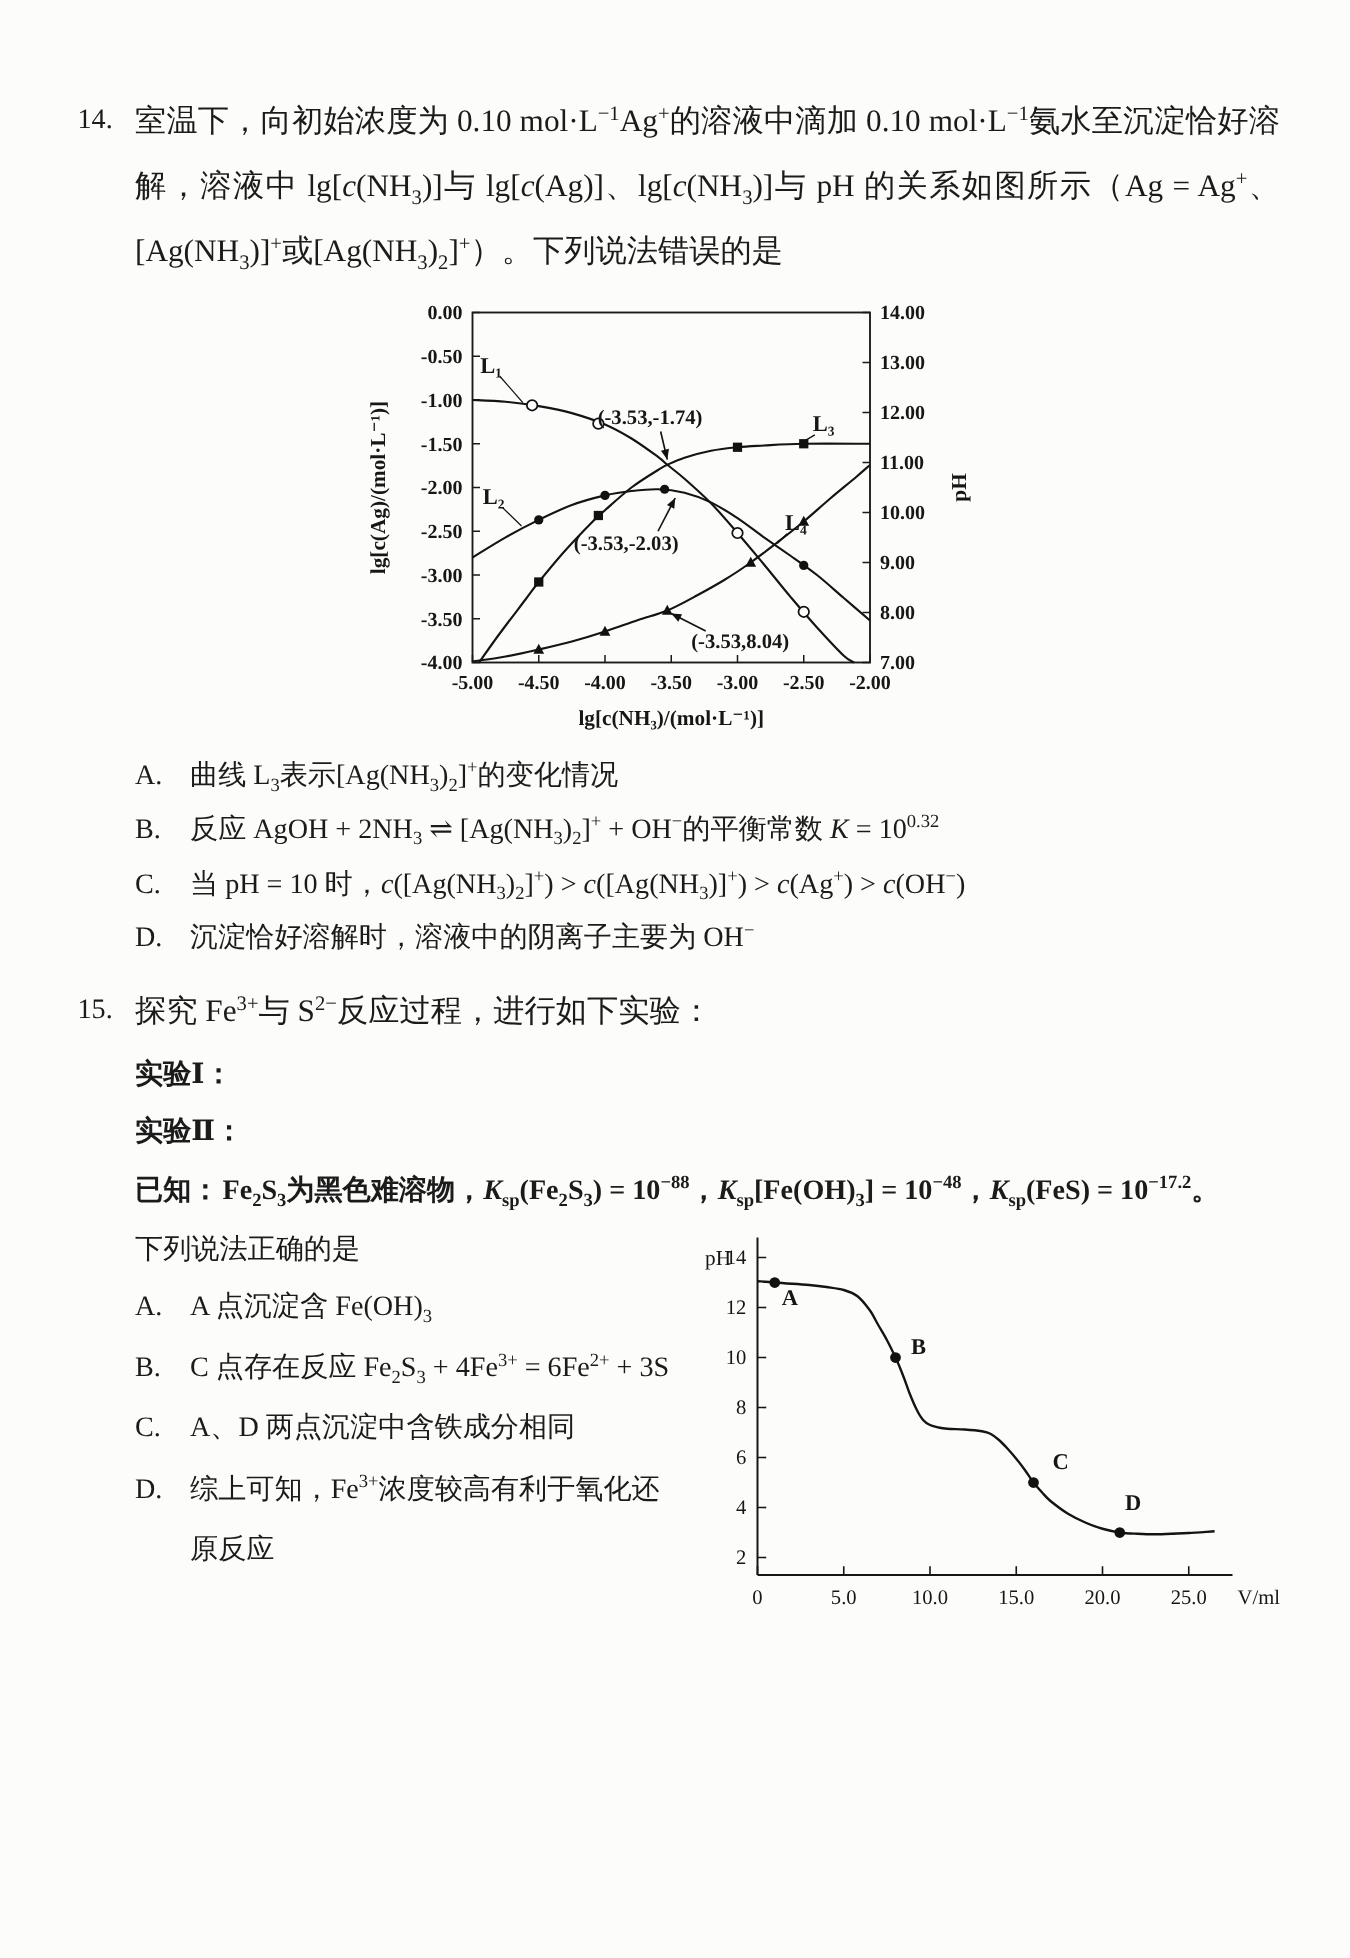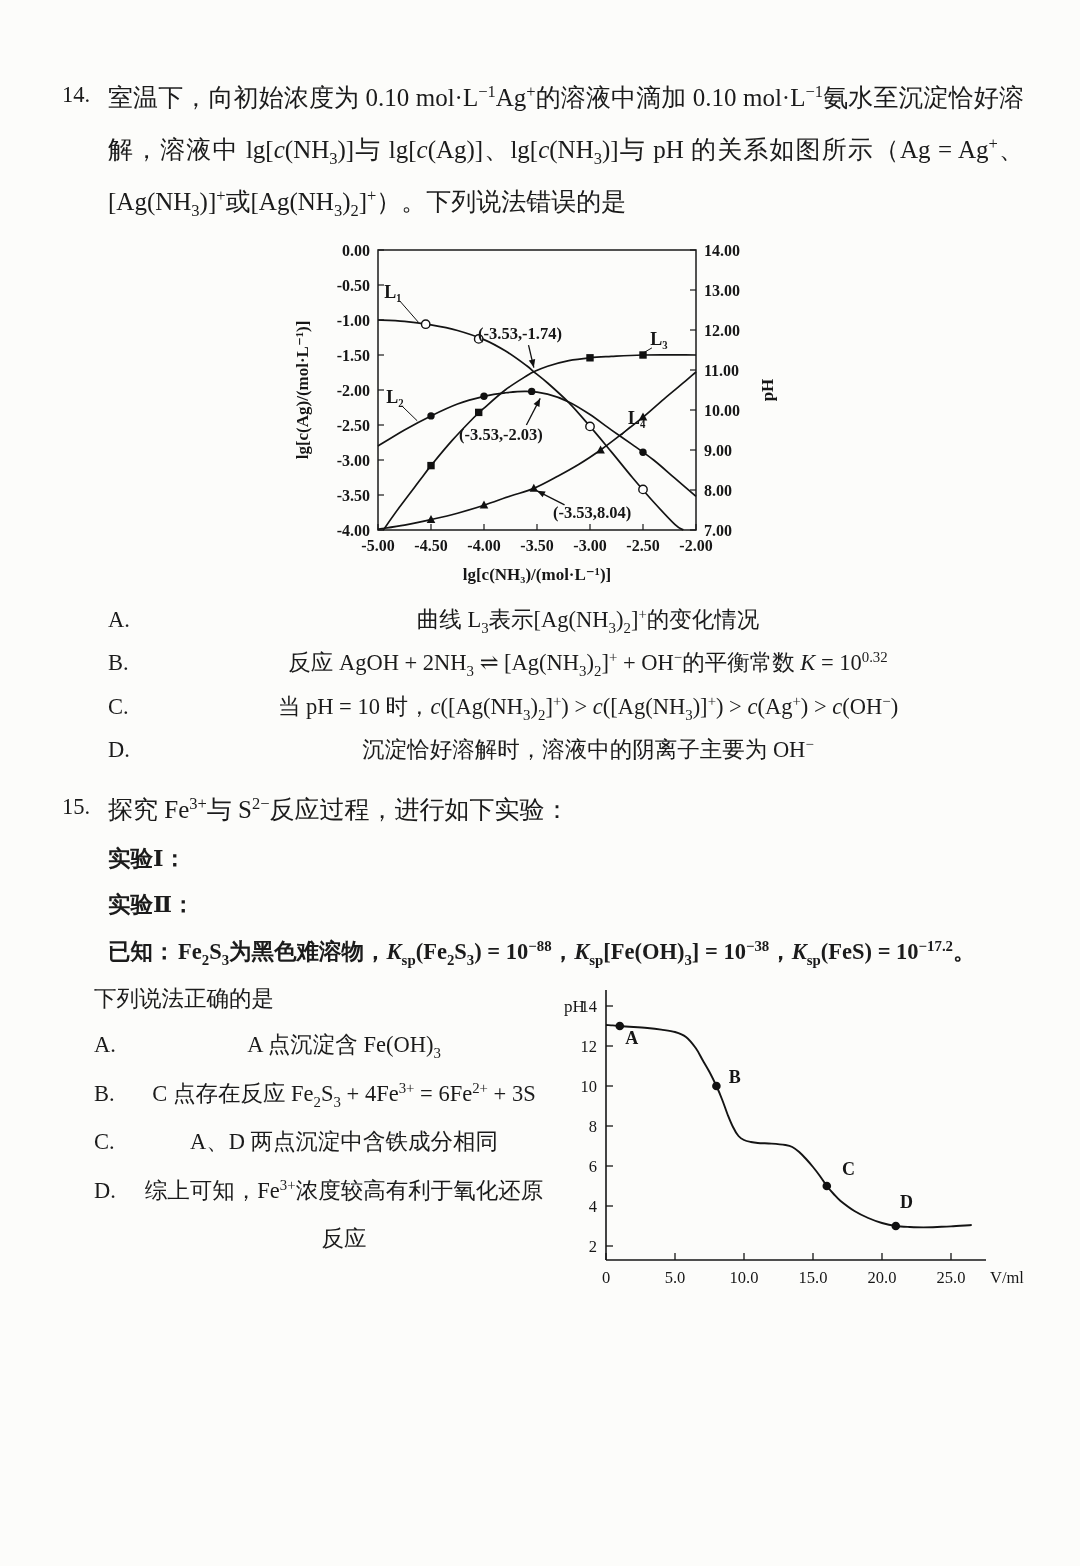--- a/index.html
+++ b/index.html
@@ -17,7 +17,7 @@
   .opts14{margin-left:46px;margin-top:2px;}
   .opt{display:flex;font-size:22.5px;line-height:1.93;}
   .opt-label{flex:0 0 44px;}
-  .opt-text{flex:1;text-align:center;}
+  .opt-text{flex:1;}
   .exp-row{display:flex;font-size:22.5px;line-height:2.08;margin-left:46px;font-weight:bold;}
   .exp-label{flex:0 0 94px;}
   .known-label{flex:0 0 70px;}

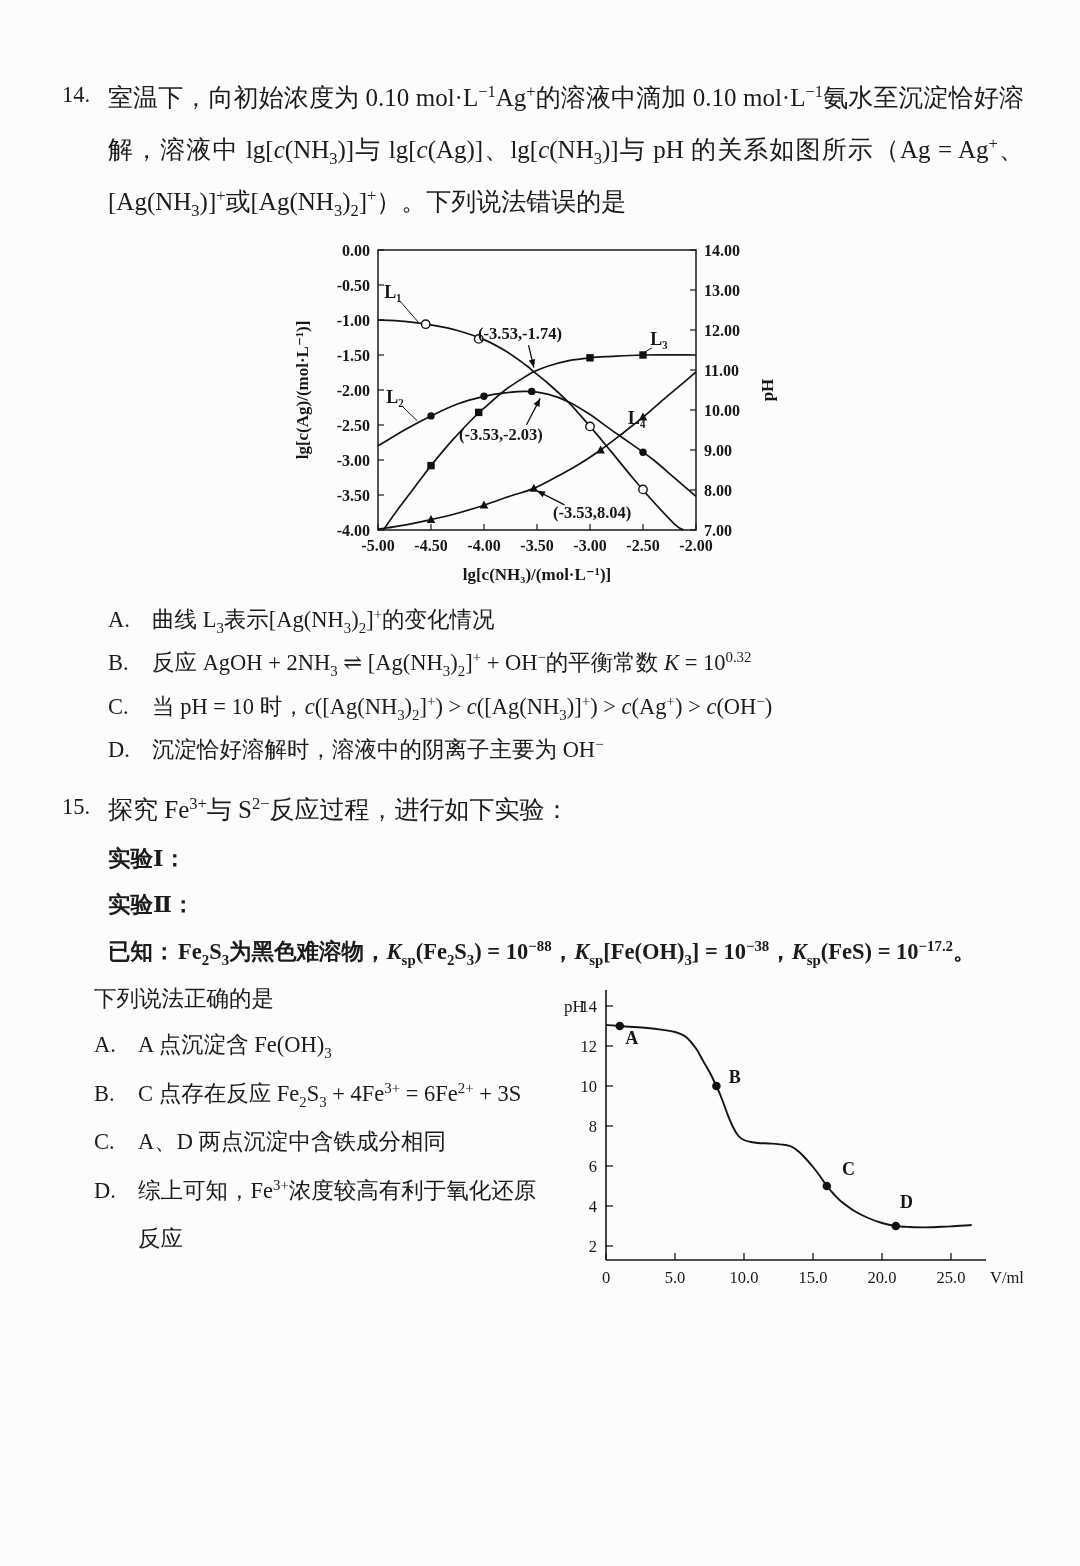--- a/index.html
+++ b/index.html
@@ -166,7 +166,7 @@
     </div>
     <div class="exp-row">
       <span class="exp-label known-label">已知：</span>
-      <div class="exp-text">Fe<sub>2</sub>S<sub>3</sub>为黑色难溶物，<i>K</i><sub>sp</sub>(Fe<sub>2</sub>S<sub>3</sub>) = 10<sup>−88</sup>，<i>K</i><sub>sp</sub>[Fe(OH)<sub>3</sub>] = 10<sup>−38</sup>，<i>K</i><sub>sp</sub>(FeS) = 10<sup>−17.2</sup>。</div>
+      <div class="exp-text">Fe<sub>2</sub>S<sub>3</sub>为黑色难溶物，<i>K</i><sub>sp</sub>(Fe<sub>2</sub>S<sub>3</sub>) = 10<sup>−88</sup>，<i>K</i><sub>sp</sub>[Fe(OH)<sub>3</sub>] = 10<sup>−48</sup>，<i>K</i><sub>sp</sub>(FeS) = 10<sup>−17.2</sup>。</div>
     </div>
     <div class="bottom-row">
       <div class="bottom-left">

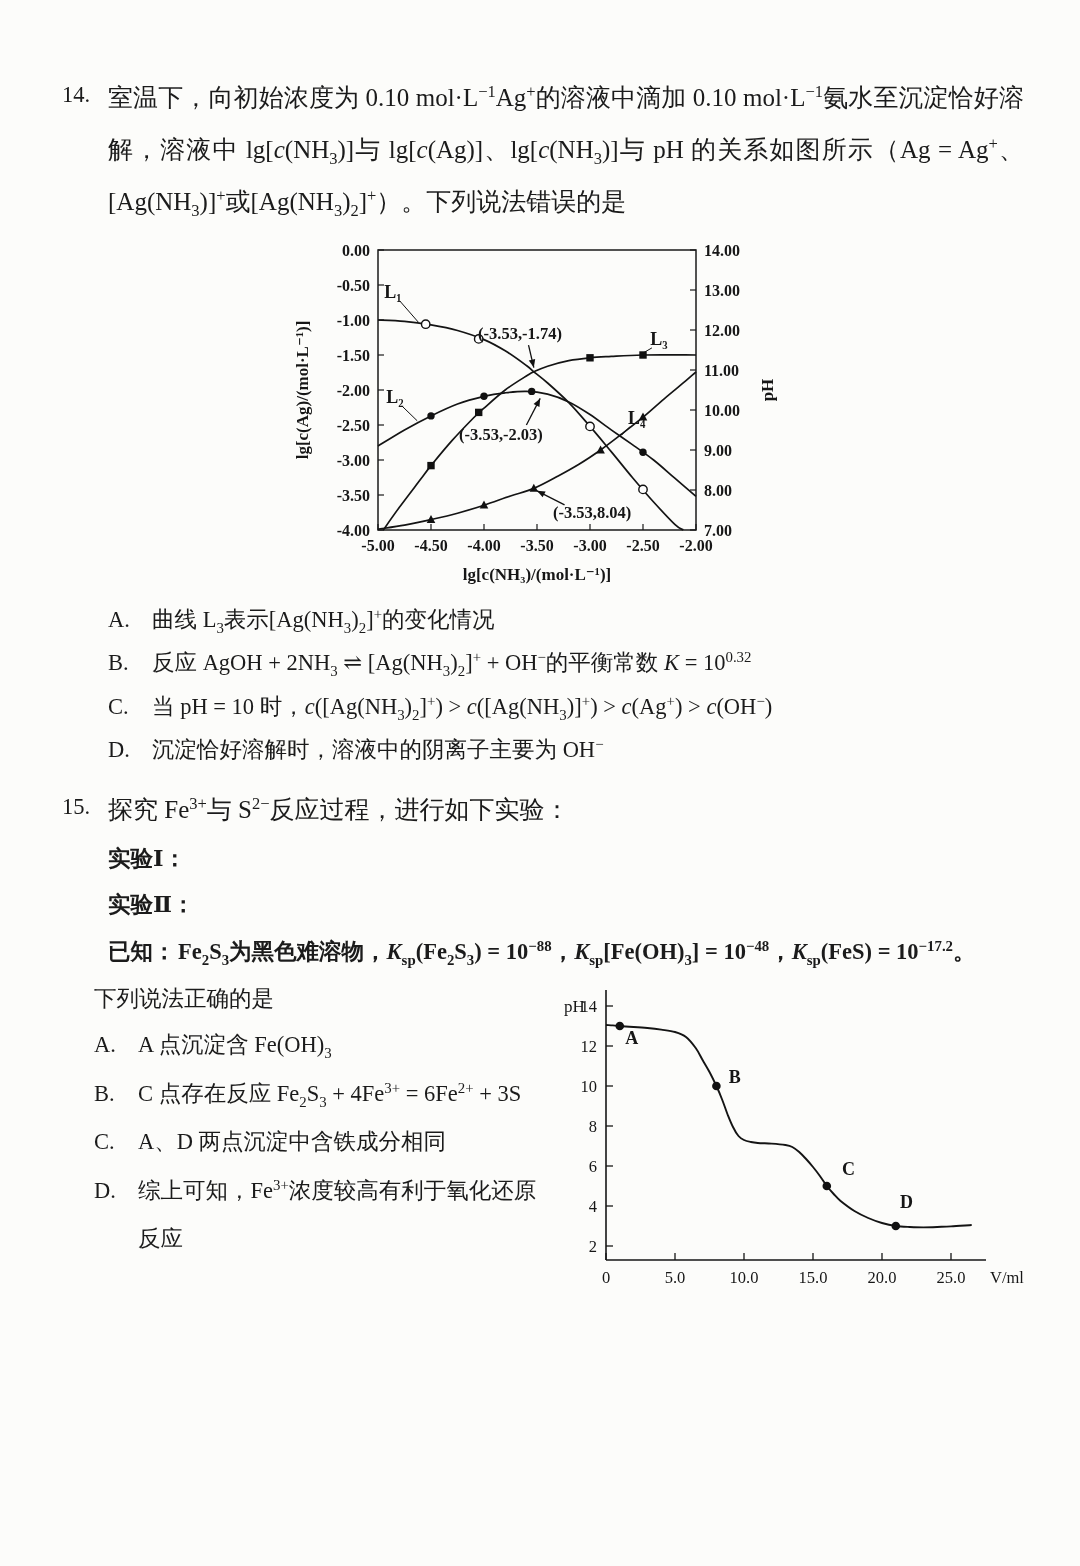--- a/index.html
+++ b/index.html
@@ -22,7 +22,7 @@
   .exp-label{flex:0 0 94px;}
   .known-label{flex:0 0 70px;}
   .exp-text{flex:1;text-align:justify;}
-  .bottom-row{display:flex;margin-left:32px;align-items:flex-start;}
+  .bottom-row{display:flex;margin-left:46px;align-items:flex-start;}
   .bottom-left{flex:1;padding-right:4px;}
   .prompt{font-size:22.5px;line-height:2.0;}
   .opts15 .opt{line-height:2.16;}

